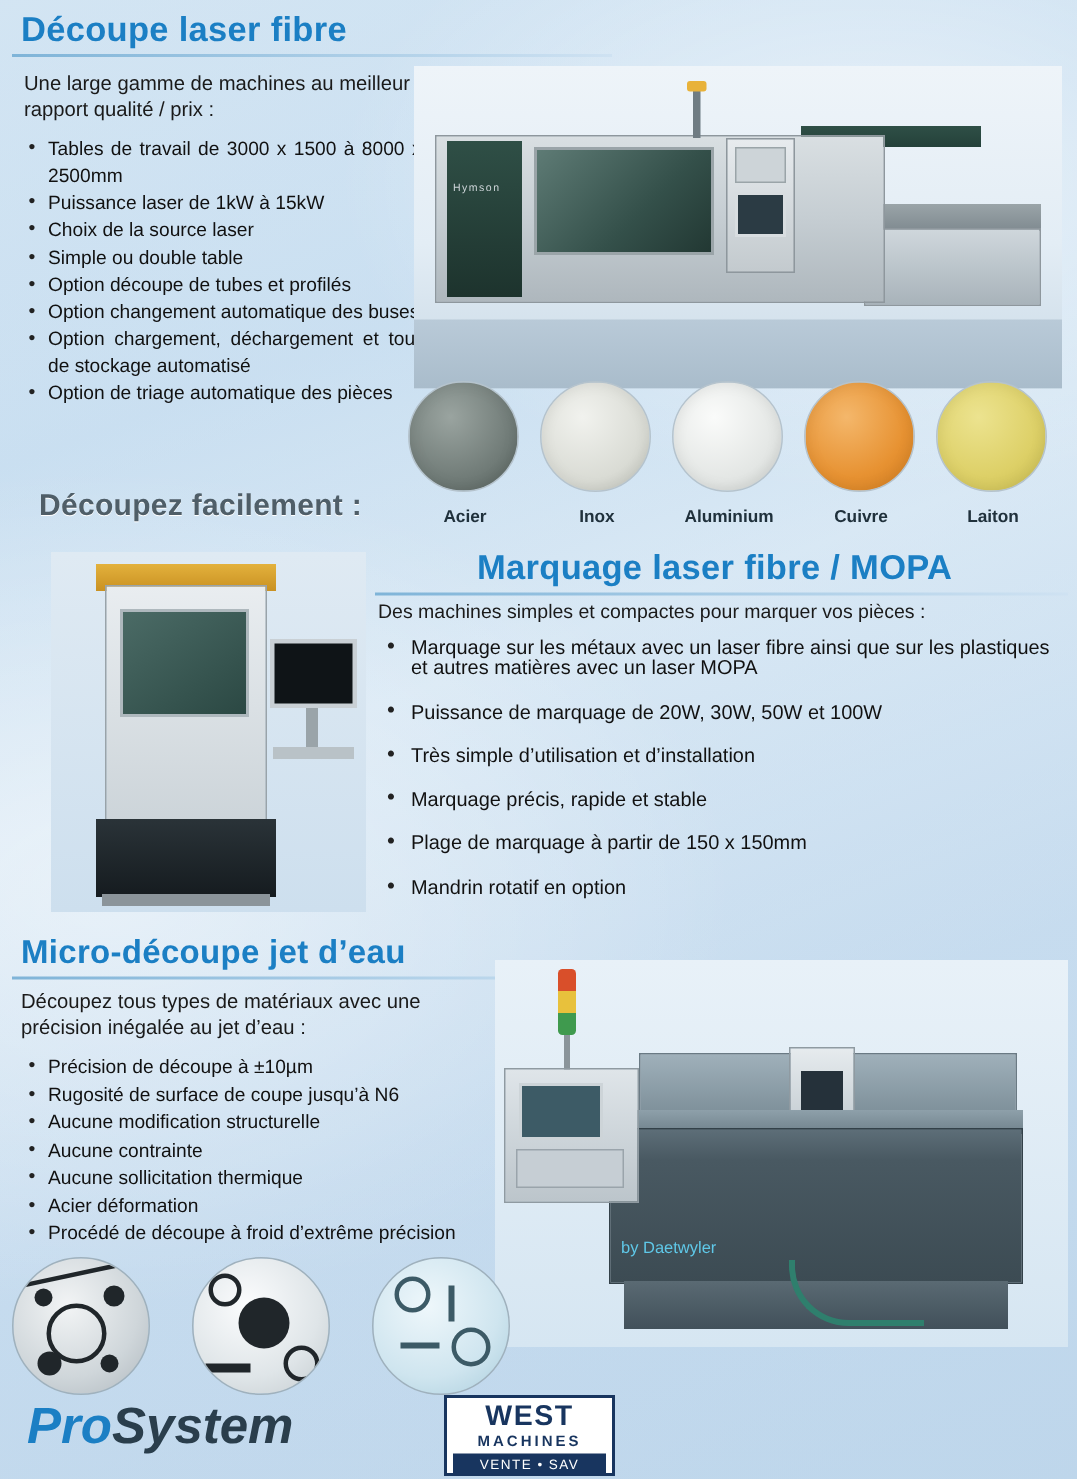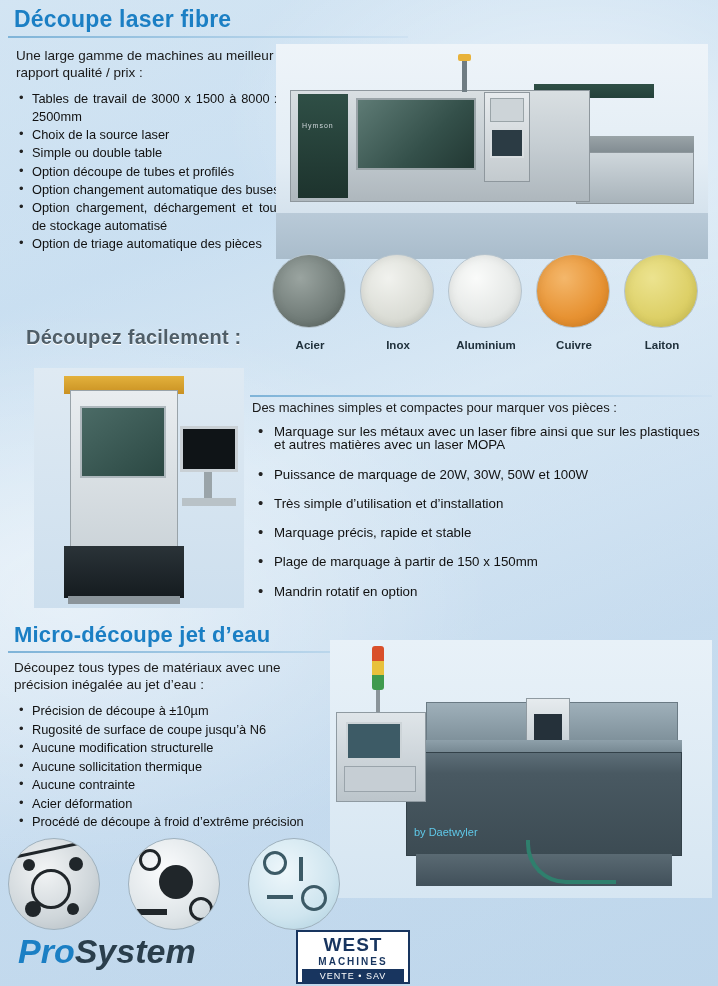--- a/index.html
+++ b/index.html
@@ -328,6 +328,7 @@
 
   <ul class="bl" id="list-laser">
     <li>Tables de travail de 3000 x 1500 à 8000 x 2500mm</li>
+    <li>Puissance laser de 1kW à 15kW</li>
     <li>Choix de la source laser</li>
     <li>Simple ou double table</li>
     <li>Option découpe de tubes et profilés</li>

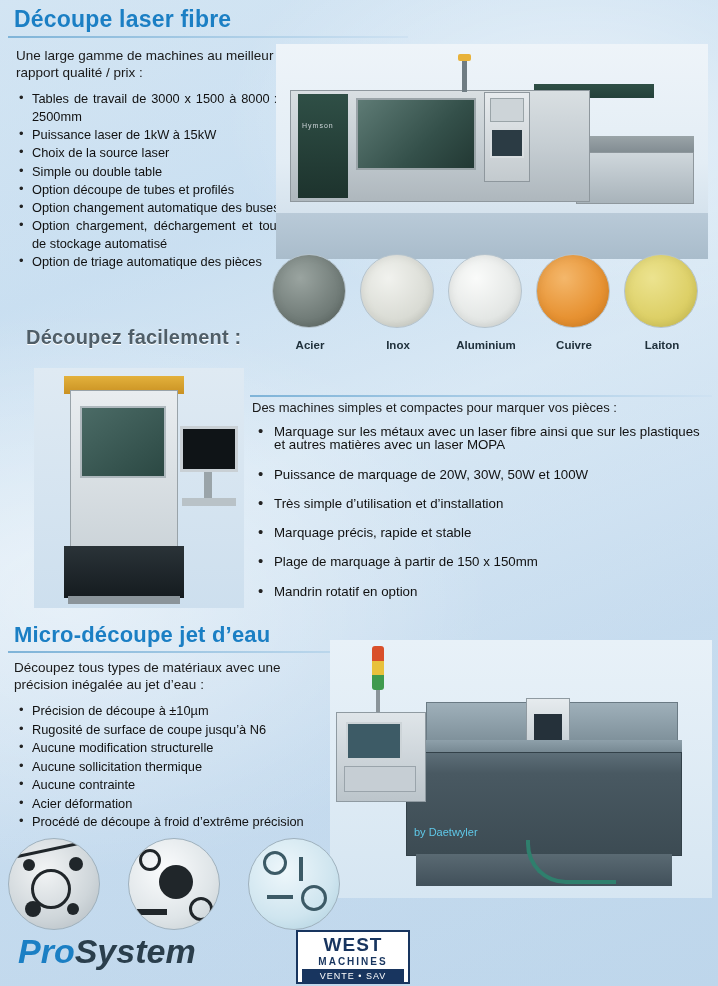--- a/index.html
+++ b/index.html
@@ -378,6 +378,7 @@
     </div>
   </div>
 
+  <div class="sec-title" id="title-marquage">Marquage laser fibre / MOPA</div>
   <div class="sec-underline" id="rule-marquage"></div>
 
   <div class="intro" id="intro-marq">Des machines simples et compactes pour marquer vos pièces :</div>

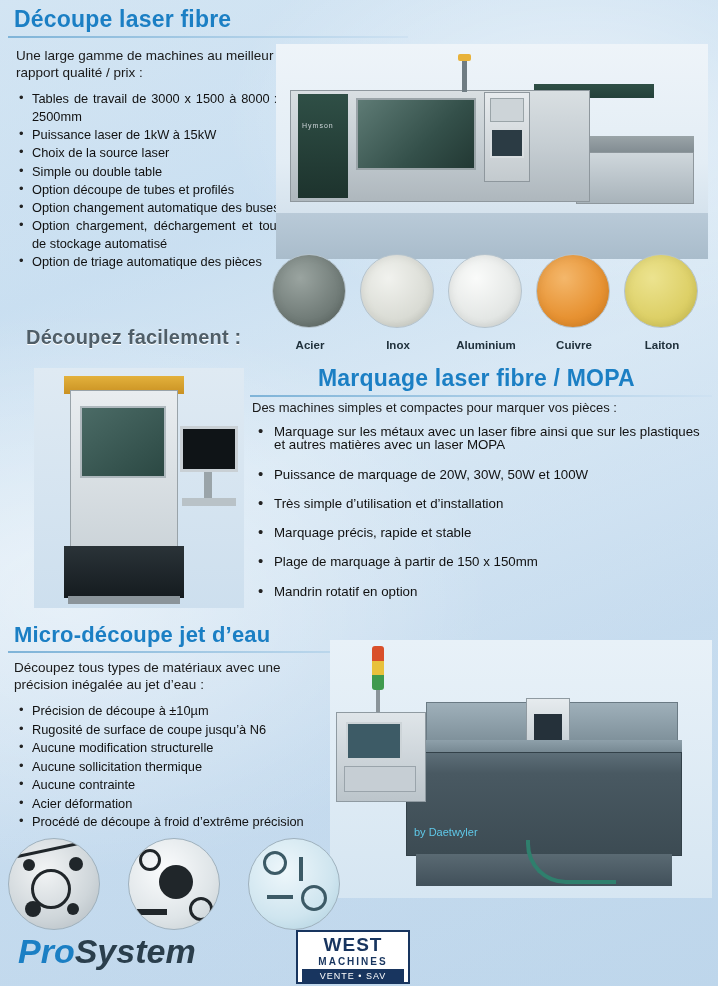--- a/index.html
+++ b/index.html
@@ -412,8 +412,8 @@
     <li>Précision de découpe à ±10µm</li>
     <li>Rugosité de surface de coupe jusqu’à N6</li>
     <li>Aucune modification structurelle</li>
+    <li>Aucune contrainte</li>
     <li>Aucune sollicitation thermique</li>
-    <li>Aucune contrainte</li>
     <li>Acier déformation</li>
     <li>Procédé de découpe à froid d’extrême précision</li>
   </ul>

